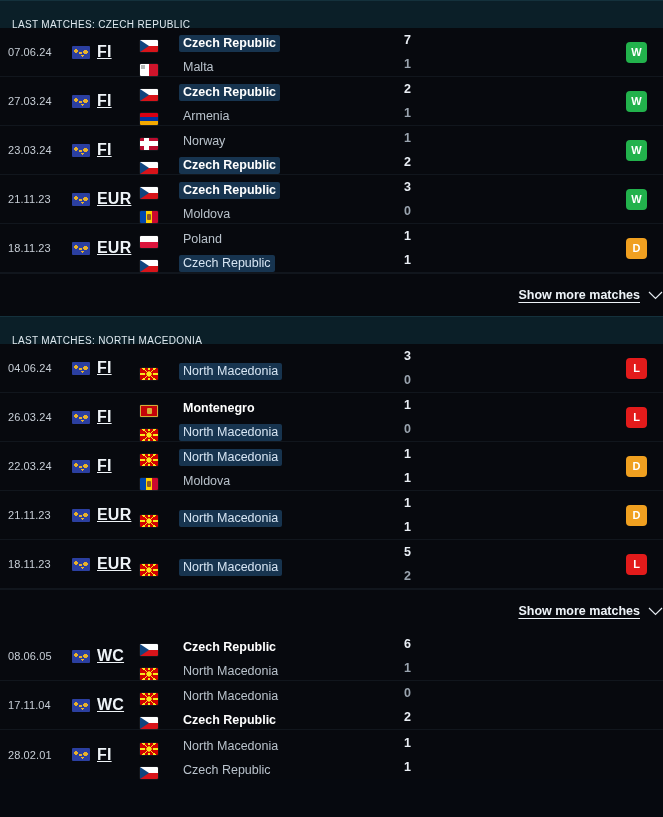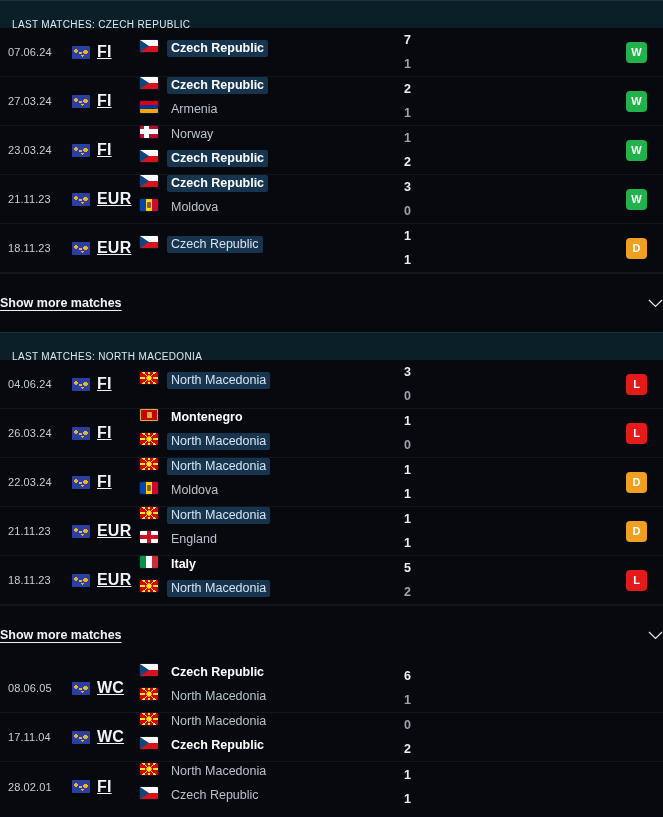--- a/index.html
+++ b/index.html
@@ -88,8 +88,8 @@
   .team-line {
     height: 24px;
     display: flex;
-    align-items: flex-start;
-    gap: 9px;
+    align-items: flex-end;
+    gap: 21px;
   }
   .flag {
     width: 18px; height: 12px;

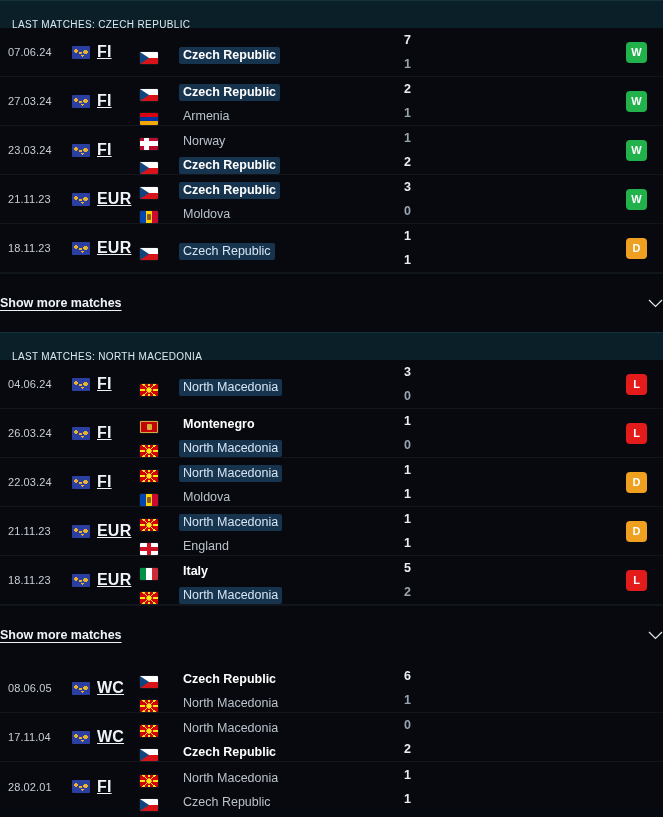--- a/index.html
+++ b/index.html
@@ -231,6 +231,10 @@
             <span class="flag f-cz"></span>
             <span class="team-name bold hl">Czech Republic</span>
           </div>
+          <div class="team-line">
+            <span class="flag f-mt"></span>
+            <span class="team-name dim">Malta</span>
+          </div>
         </div>
         <div class="cell-scores">
           <div class="score-line">

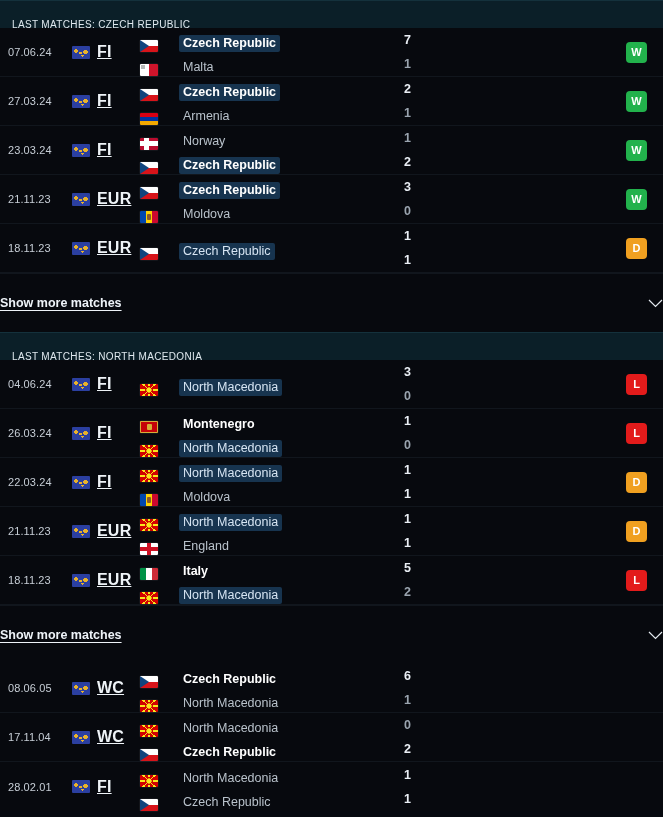--- a/index.html
+++ b/index.html
@@ -340,6 +340,10 @@
         </div>
         <div class="cell-teams">
           <div class="team-line">
+            <span class="flag f-pl"></span>
+            <span class="team-name dim">Poland</span>
+          </div>
+          <div class="team-line">
             <span class="flag f-cz"></span>
             <span class="team-name dim hl">Czech Republic</span>
           </div>

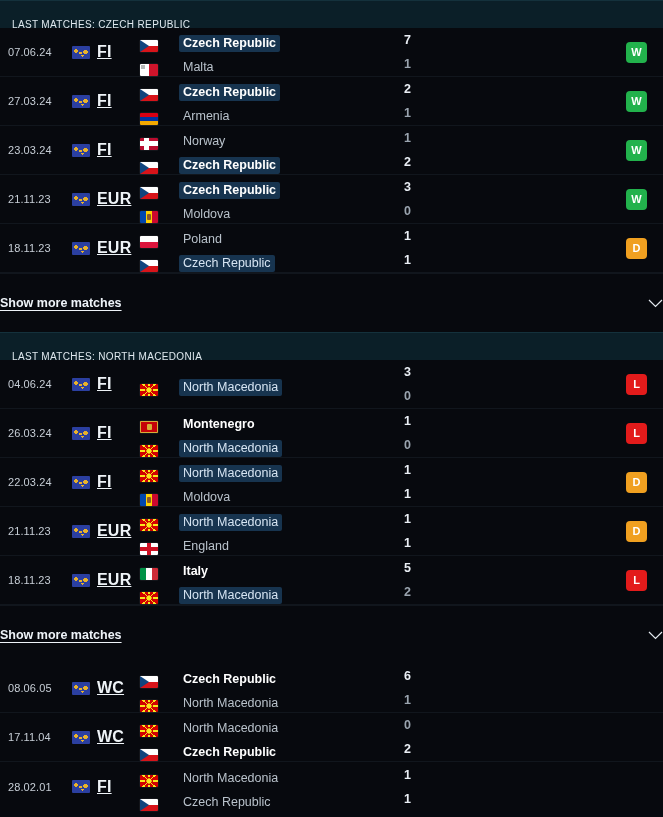--- a/index.html
+++ b/index.html
@@ -151,10 +151,10 @@
 
   
   .show-more-bar {
-    height: 59px;
-    display: flex;
-    align-items: center;
-    justify-content: space-between;
+    height: 43px;
+    display: flex;
+    align-items: center;
+    justify-content: flex-end;
     gap: 8px;
     background: #07090e;
     border-top: 1px solid #11161d;

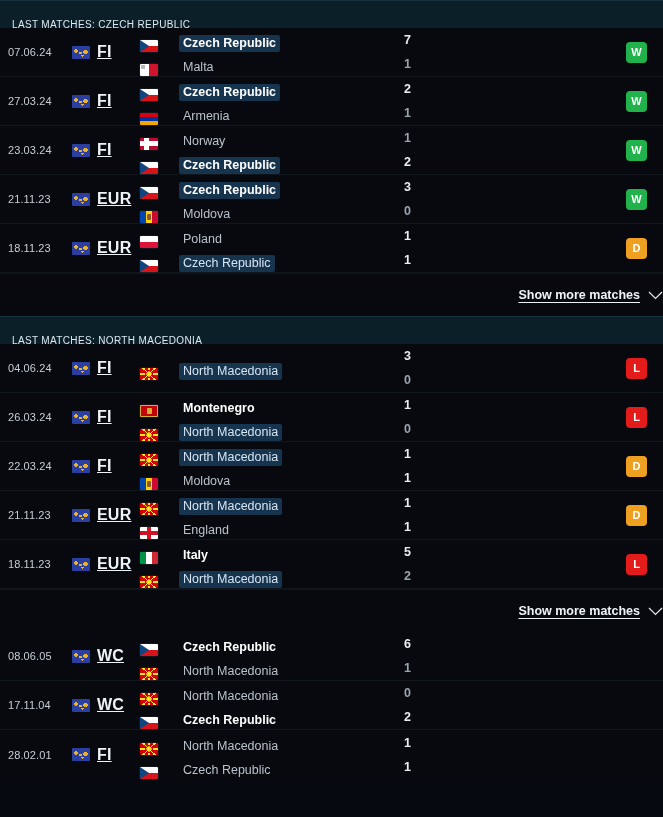--- a/index.html
+++ b/index.html
@@ -462,10 +462,6 @@
             <span class="flag f-mk"></span>
             <span class="team-name dim hl">North Macedonia</span>
           </div>
-          <div class="team-line">
-            <span class="flag f-en"></span>
-            <span class="team-name dim">England</span>
-          </div>
         </div>
         <div class="cell-scores">
           <div class="score-line">

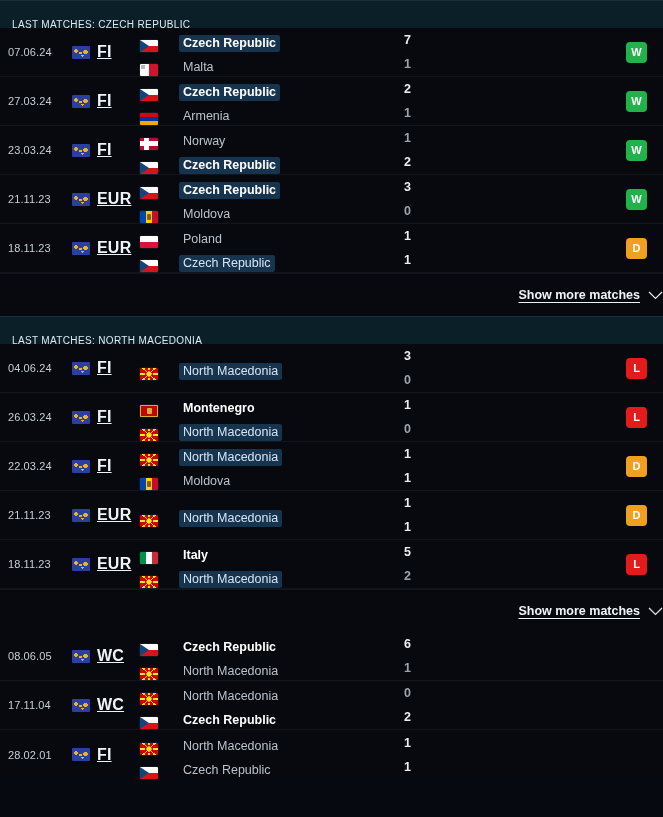--- a/index.html
+++ b/index.html
@@ -483,10 +483,6 @@
         </div>
         <div class="cell-teams">
           <div class="team-line">
-            <span class="flag f-it"></span>
-            <span class="team-name bold">Italy</span>
-          </div>
-          <div class="team-line">
             <span class="flag f-mk"></span>
             <span class="team-name dim hl">North Macedonia</span>
           </div>

